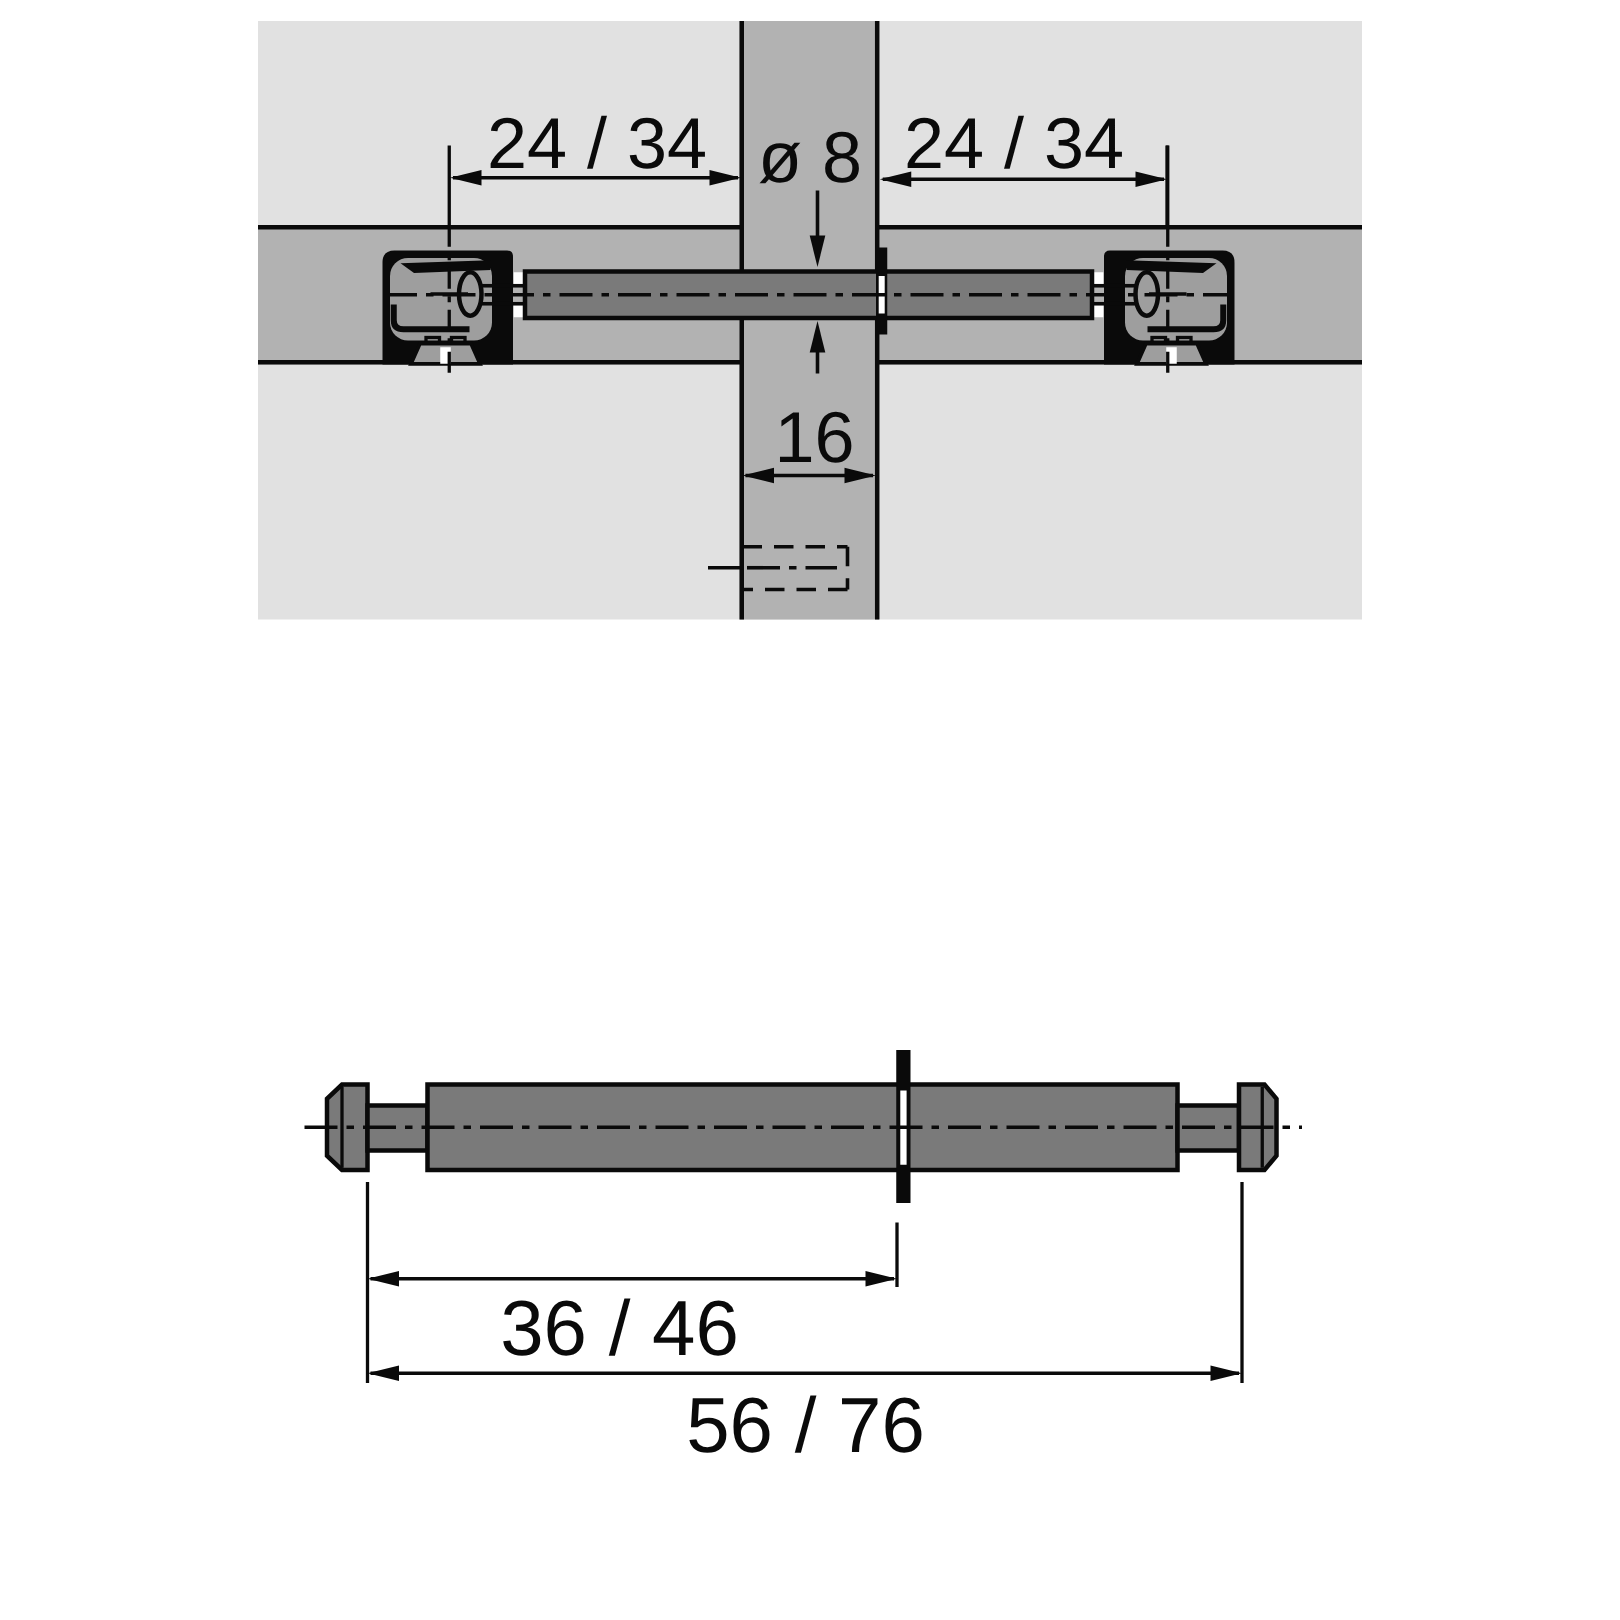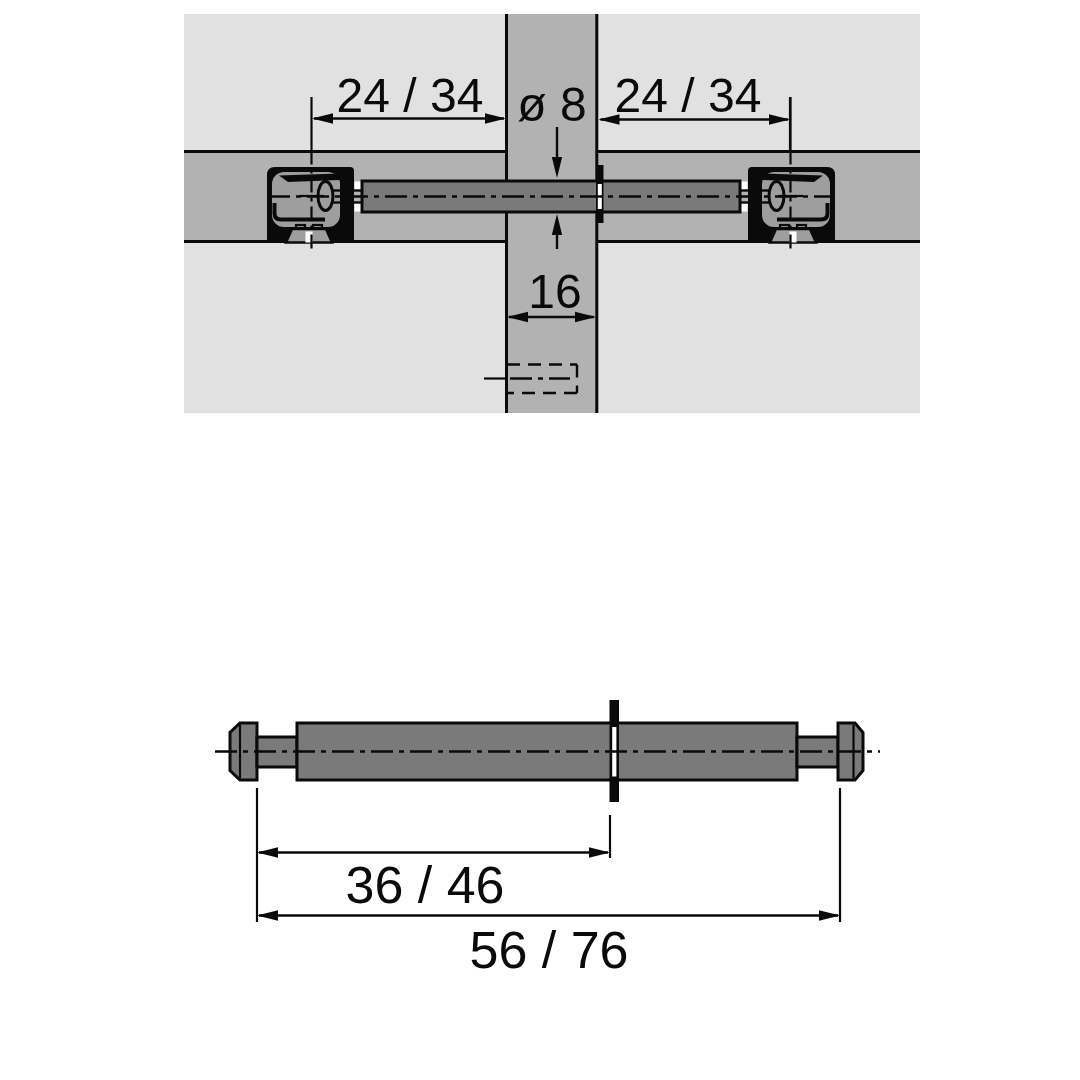--- a/index.html
+++ b/index.html
@@ -3,7 +3,7 @@
 <meta charset="utf-8">
 <style>
   html,body{margin:0;padding:0;background:#ffffff;}
-  #stage{position:relative;width:1068px;height:1080px;background:#ffffff;overflow:hidden;margin-left:12px;}
+  #stage{position:relative;width:1068px;height:1080px;background:#ffffff;overflow:hidden;}
   svg{display:block;}
   .fill-light{fill:#e1e1e1;}
   .fill-mid{fill:#b2b2b2;}

